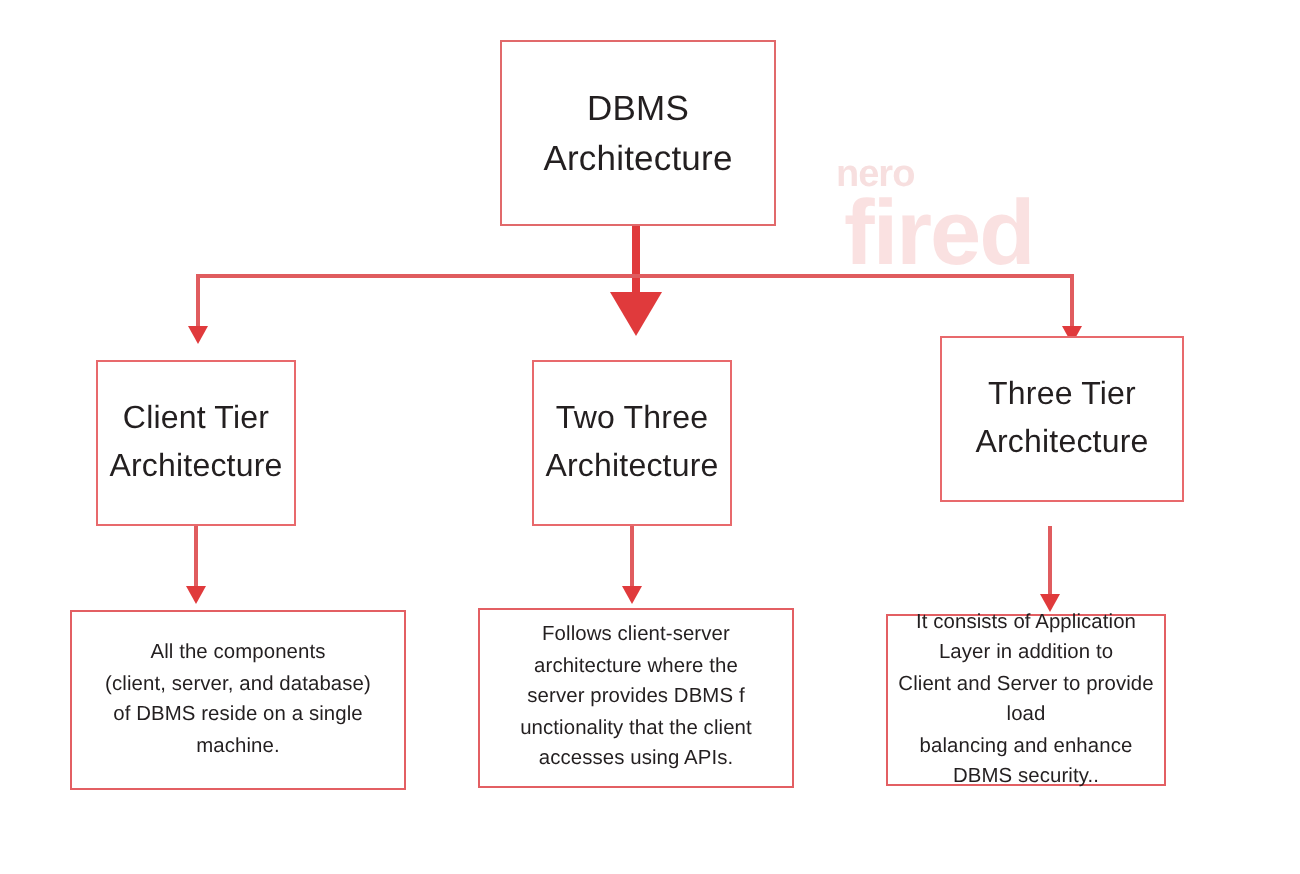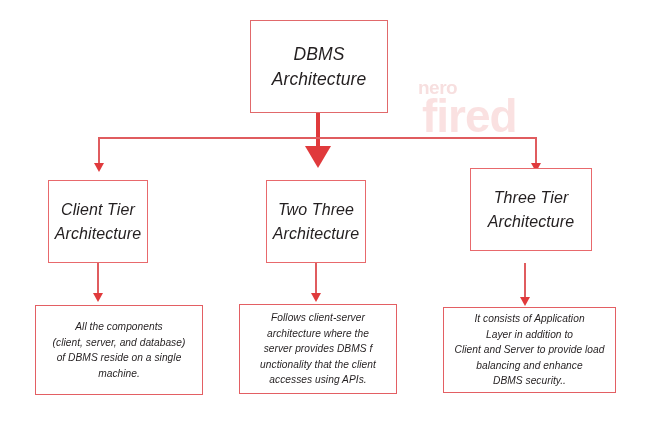--- a/index.html
+++ b/index.html
@@ -81,7 +81,6 @@
   .label {
     white-space: pre-line;
     padding: 0 4px;
-    font-style: italic;
   }
 
   

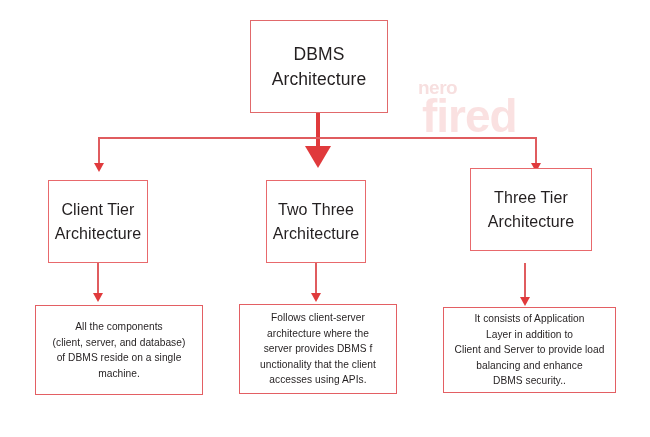--- a/index.html
+++ b/index.html
@@ -174,7 +174,7 @@
 accesses using APIs.</span>
   </div>
 
-  <div class="box box-desc" style="left:443px; top:307px; width:173px; height:86px;">
+  <div class="box box-desc" style="left:443px; top:307px; width:140px; height:86px;">
     <span class="label">It consists of Application
 Layer in addition to
 Client and Server to provide load

